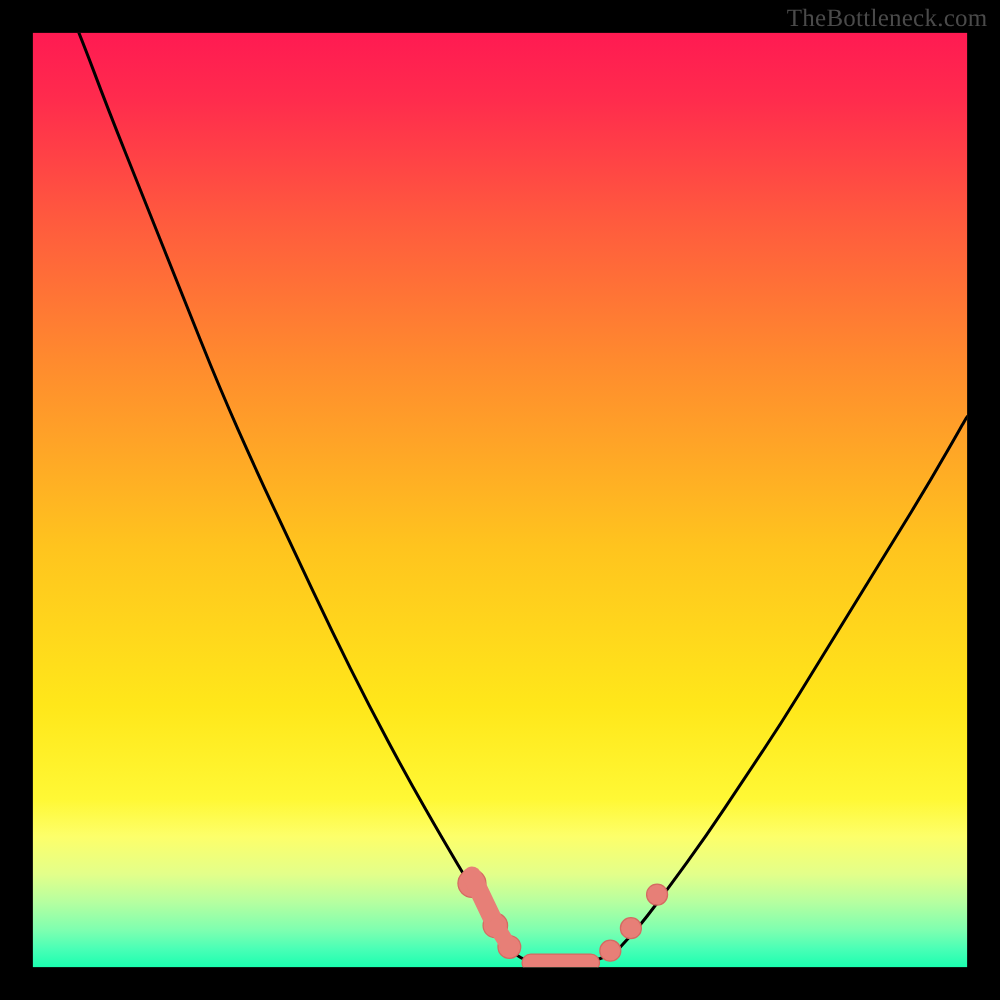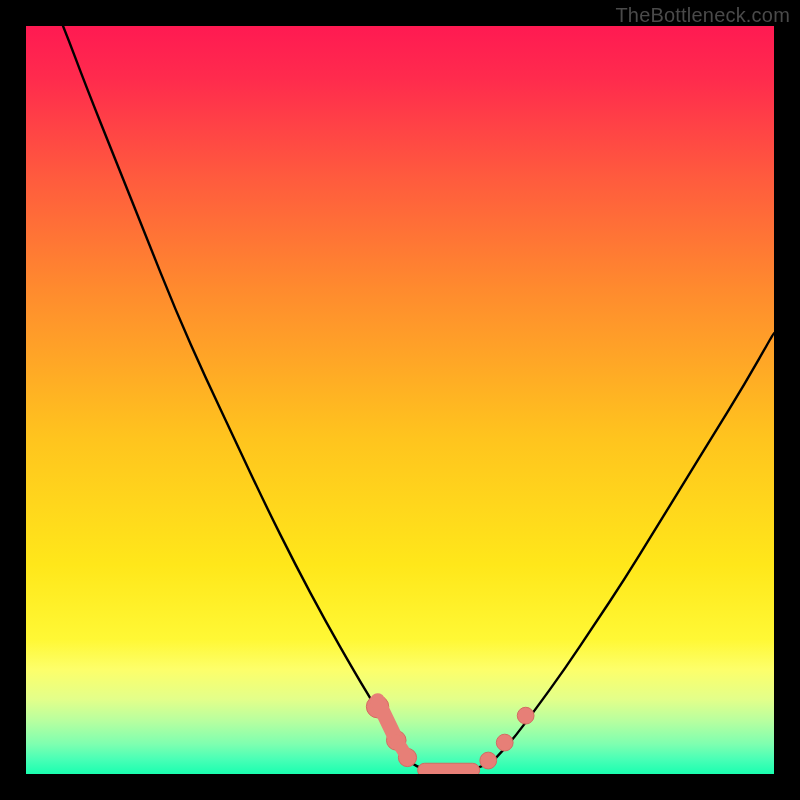--- a/index.html
+++ b/index.html
@@ -17,6 +17,7 @@
     width: 800px;
     height: 636px;
     background: #000;
+    font-family: Liberation Serif, serif;
   }
   .plot-area {
     position: absolute;

